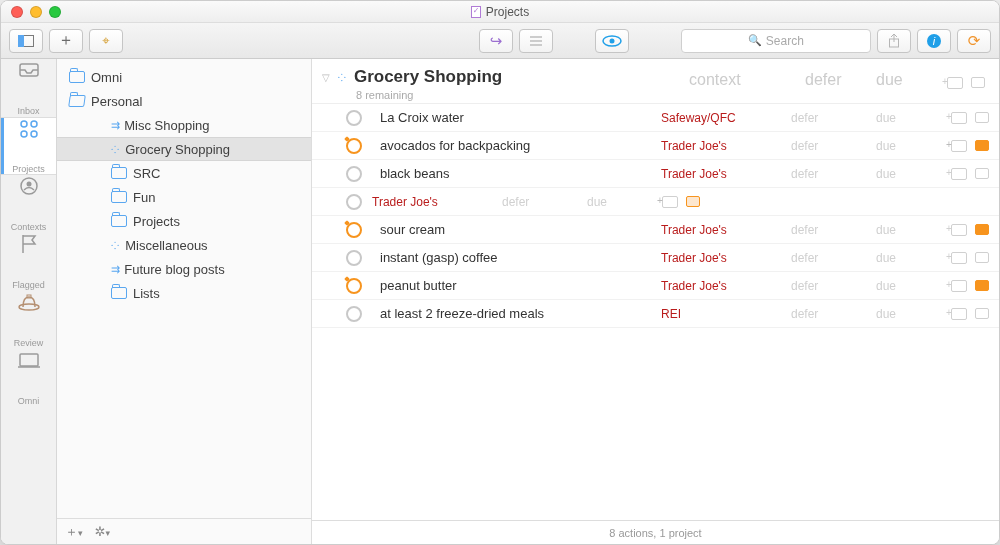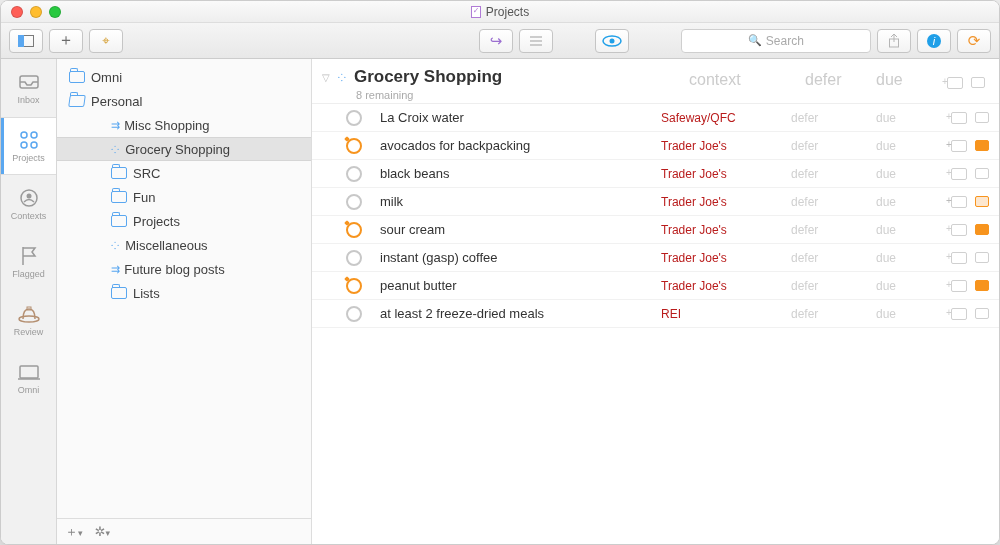--- a/index.html
+++ b/index.html
@@ -28,7 +28,7 @@
 
   
   .perspectives { width:56px; background:#f1f1f1; border-right:1px solid #d7d7d7; display:flex; flex-direction:column; }
-  .persp { height:58px; display:flex; flex-direction:column; align-items:center; justify-content:center; gap:2px; font-size:9px; color:#9a9a9a; border-bottom:1px solid transparent; cursor:pointer; position:relative; }
+  .persp { height:58px; display:flex; flex-direction:column; align-items:center; justify-content:space-between; gap:2px; font-size:9px; color:#9a9a9a; border-bottom:1px solid transparent; cursor:pointer; position:relative; }
   .persp .picon{ height:22px; display:flex; align-items:center; justify-content:center; color:#9a9a9a; }
   .persp.active { background:#fff; border-top:1px solid #ddd; border-bottom:1px solid #ddd; }
   .persp.active::before{ content:""; position:absolute; left:0; top:0; bottom:0; width:3px; background:#5aa7f0; }

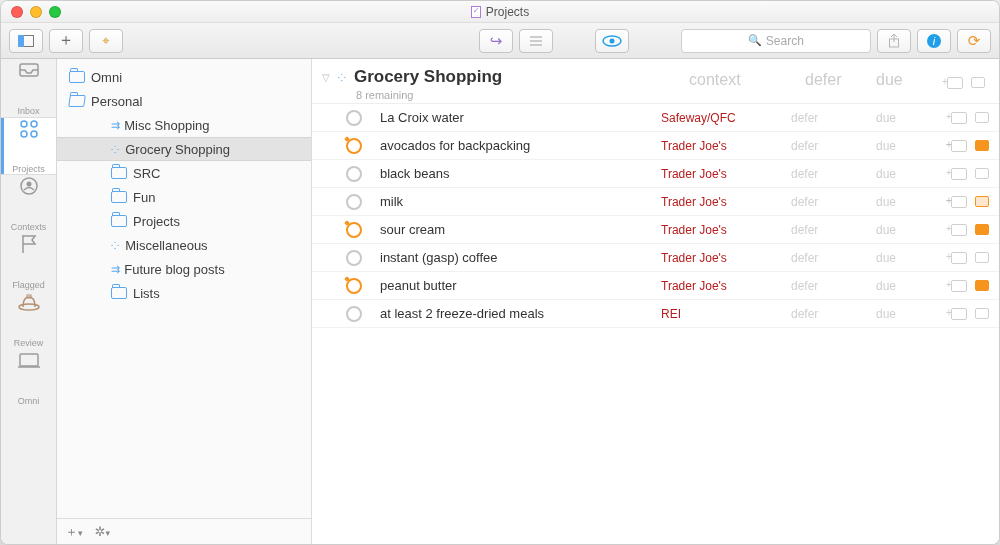--- a/index.html
+++ b/index.html
@@ -325,7 +325,6 @@
           </div>
           <div class="task">
             <span class="chk"></span>
-            <span class="title">milk</span>
             <span class="ctx">Trader Joe's</span>
             <span class="pill" style="margin-left:30px;">defer</span>
             <span class="pill" style="margin-left:30px;">due</span>

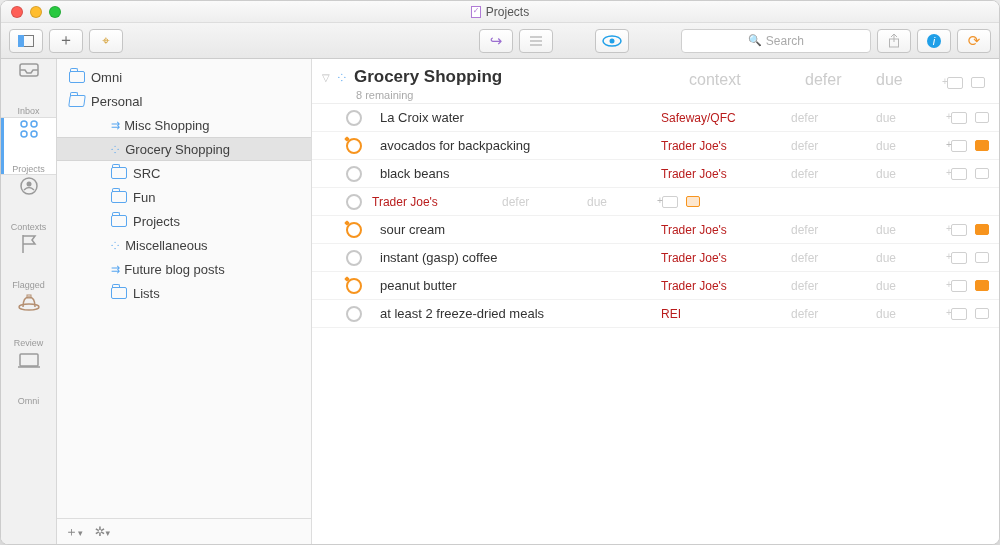--- a/index.html
+++ b/index.html
@@ -379,6 +379,9 @@
           </div>
         </div>
 
+      <div class="status">
+        <span>8 actions, 1 project</span>
+      </div>
     </div>
 
   </div>

